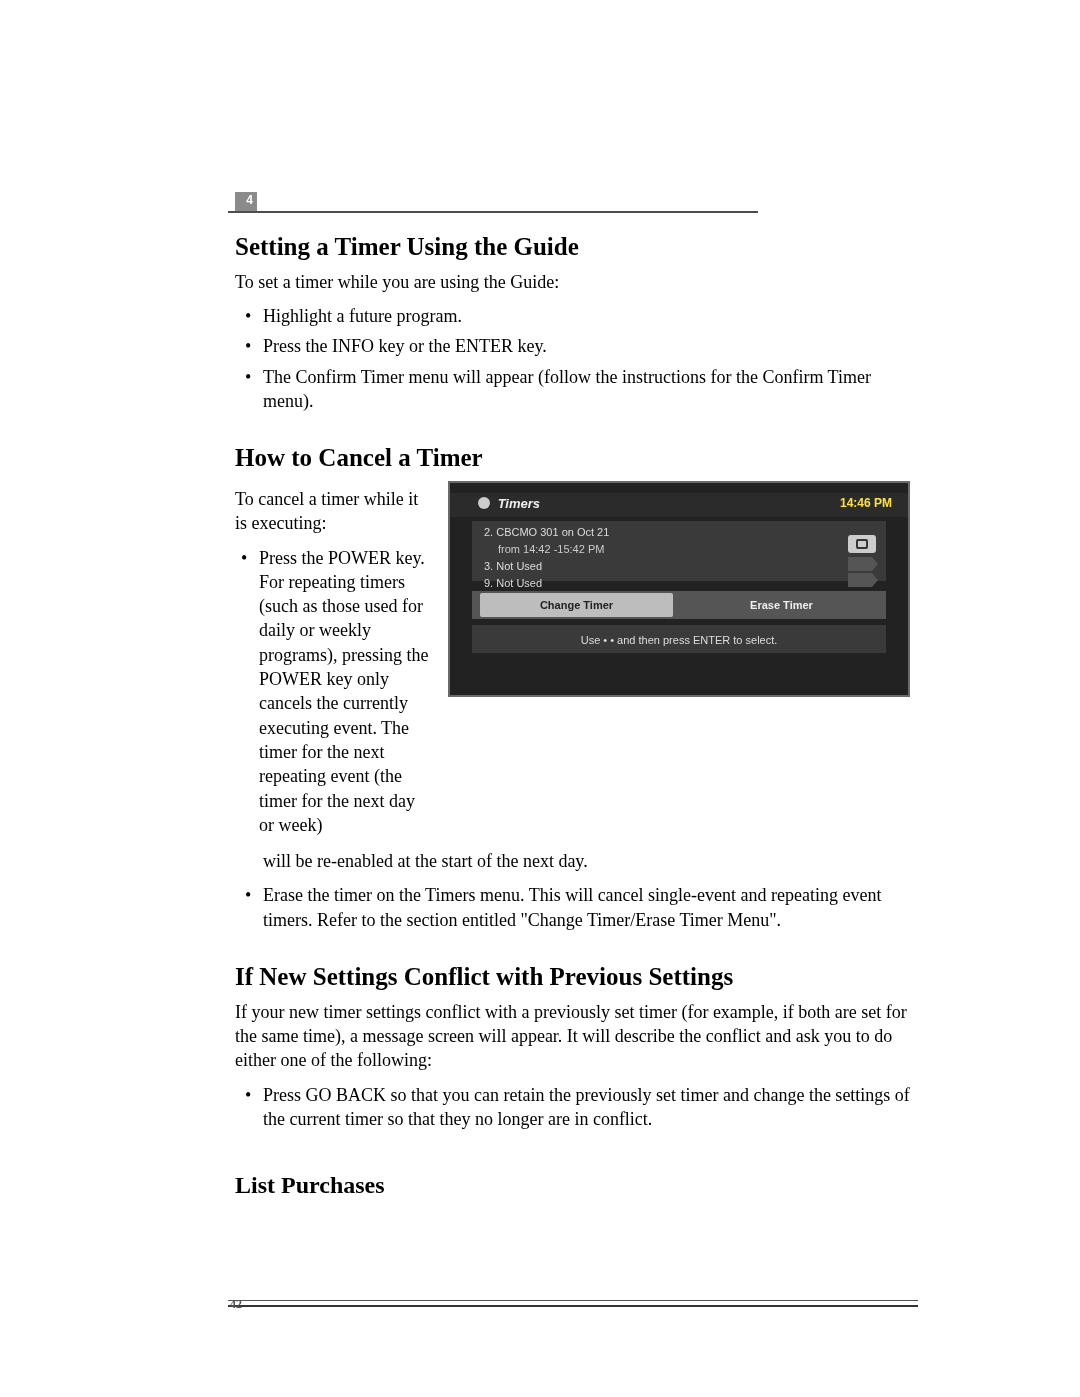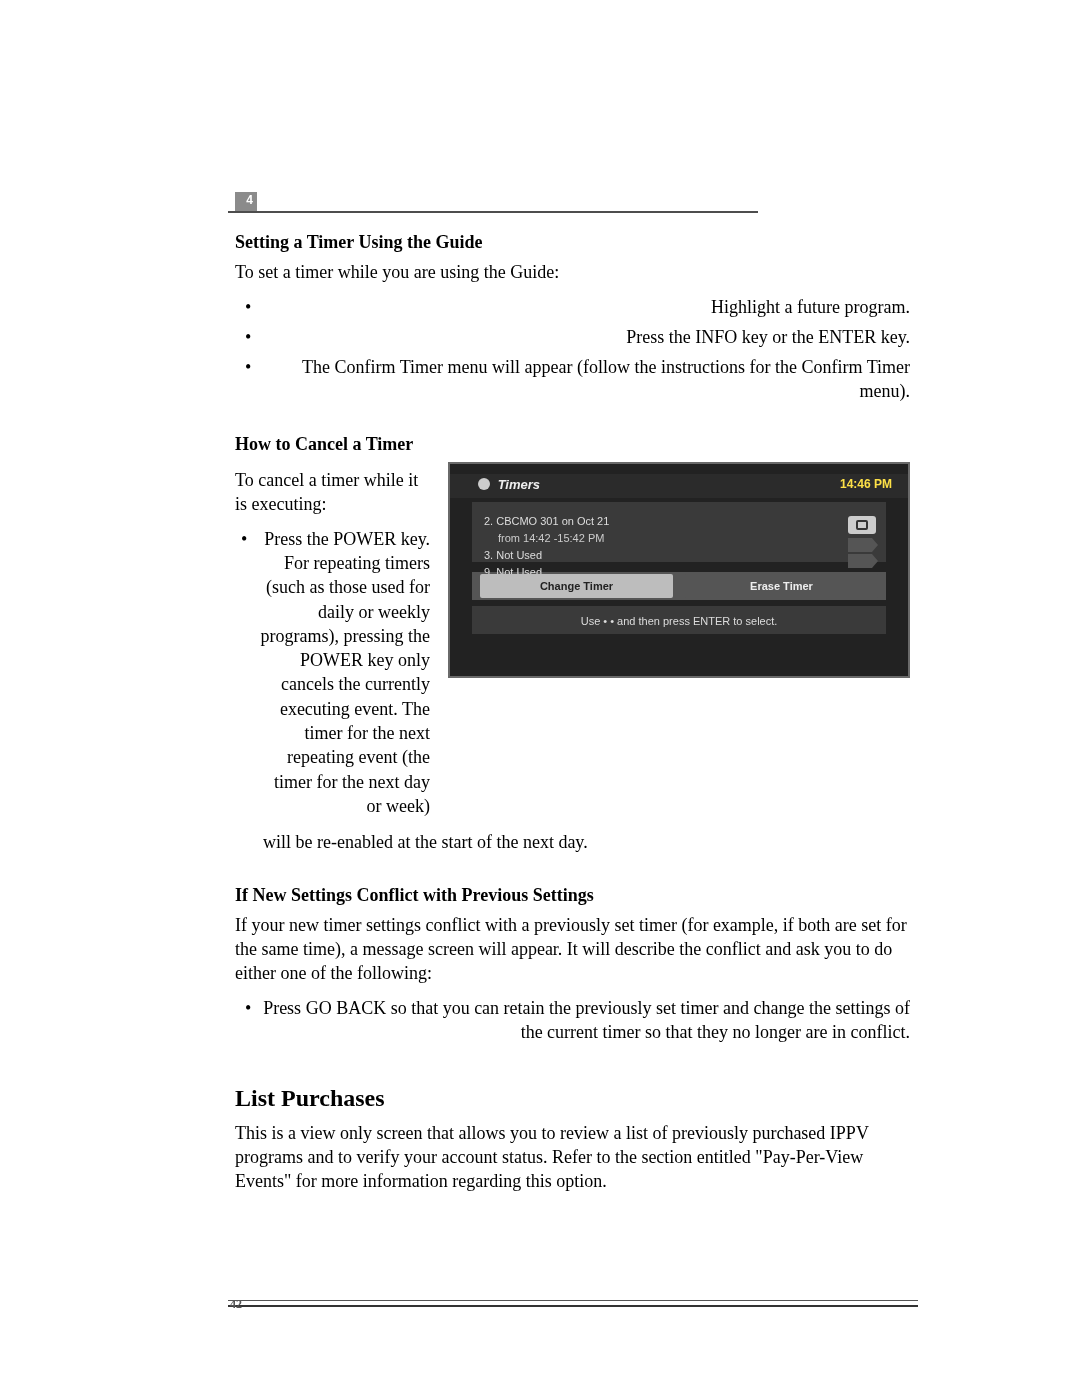--- a/index.html
+++ b/index.html
@@ -43,7 +43,7 @@
     line-height: 1.35;
   }
   h3.sub {
-    font-size: 18px;
+    font-size: 25px;
     font-weight: bold;
     margin: 28px 0 6px 0;
   }

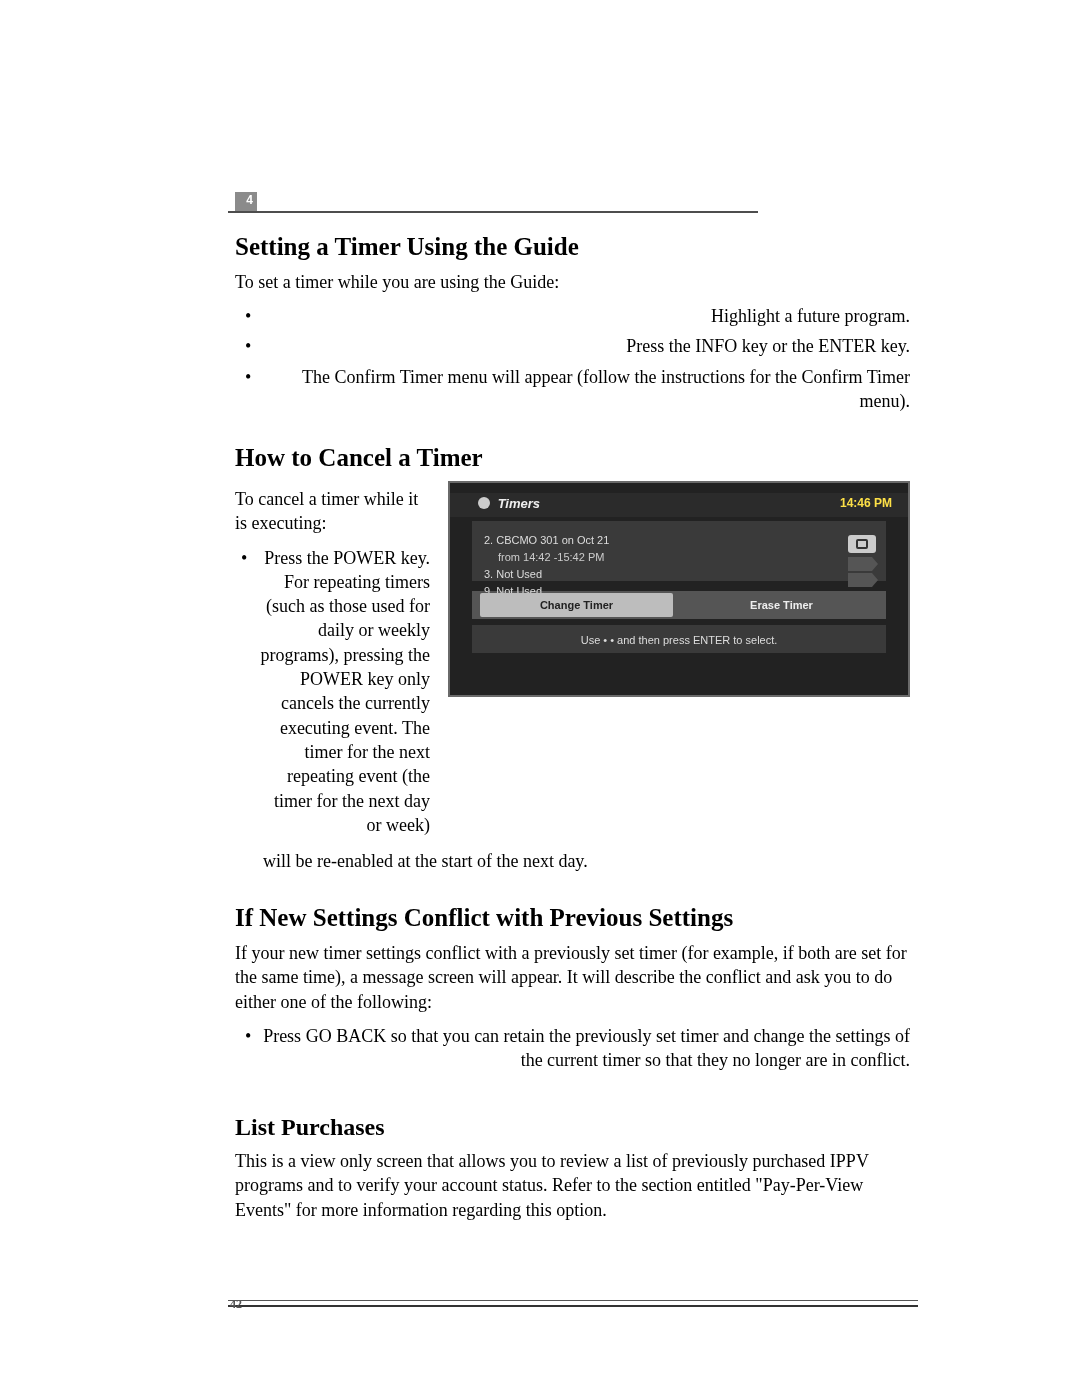--- a/index.html
+++ b/index.html
@@ -52,7 +52,6 @@
     list-style: none;
     padding: 0;
     margin: 4px 0 10px 0;
-    text-align: right;
   }
   ul.bullets > li {
     position: relative;

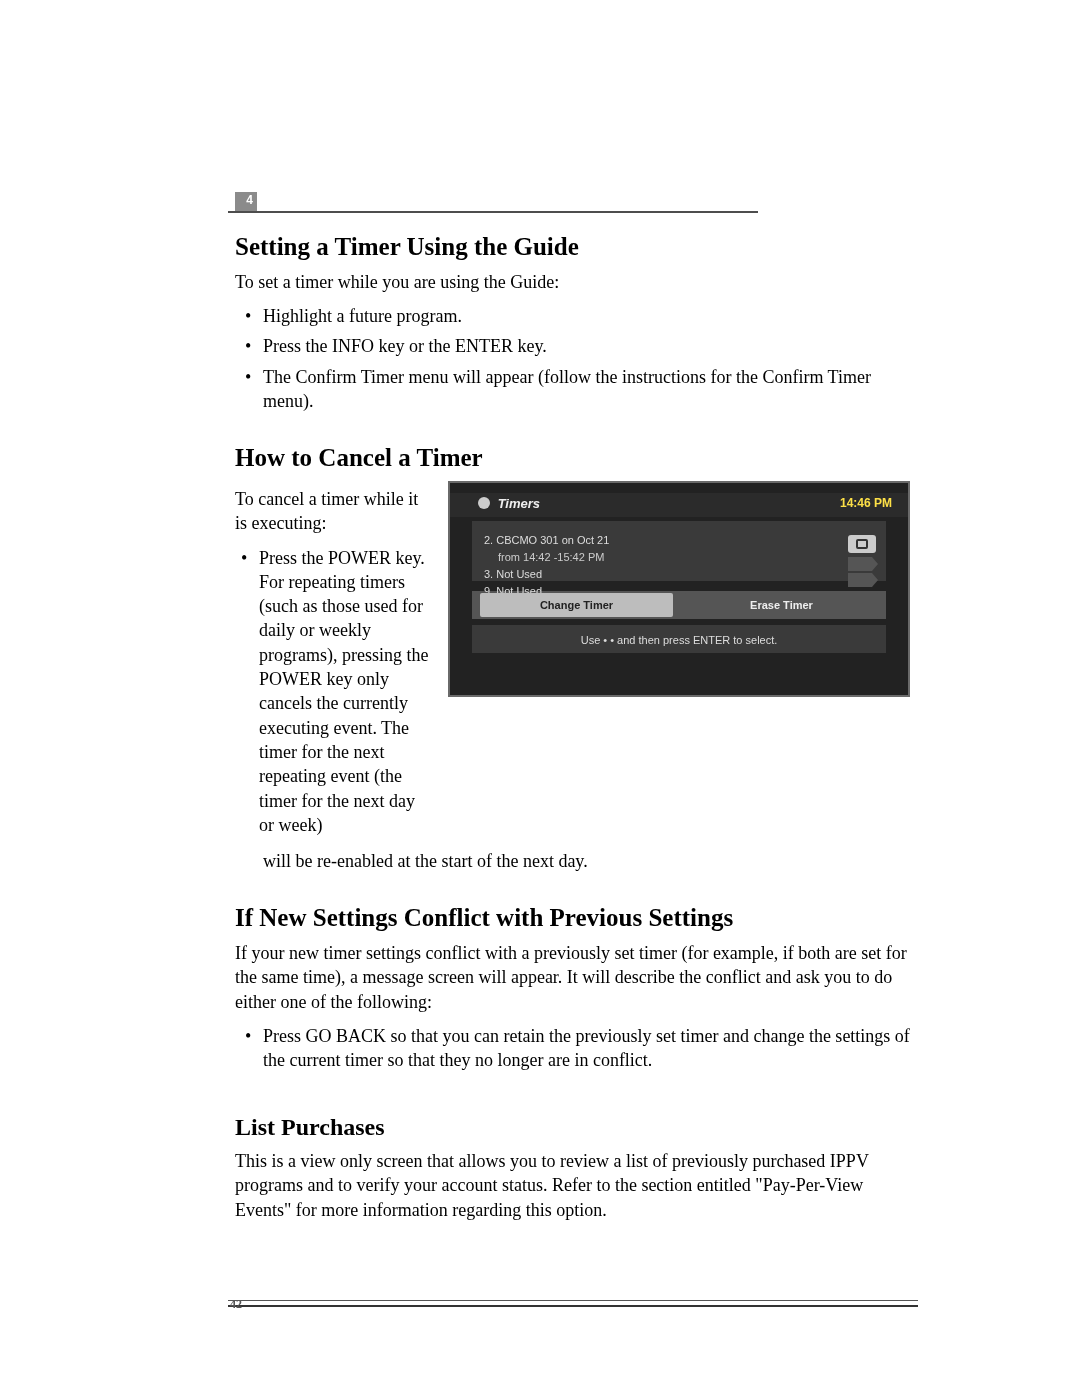--- a/index.html
+++ b/index.html
@@ -100,7 +100,7 @@
   }
   .ts-time { position:absolute; top:12px; right:16px; font-size:12px; font-weight:bold; color:#fde047; }
   .ts-list {
-    position:absolute; top:50px; left:34px; right:70px;
+    position:absolute; top:42px; left:34px; right:70px;
     font-size:11px; line-height:1.35; color:#ddd;
   }
   .ts-list .row { margin-bottom:2px; white-space:nowrap; overflow:hidden; text-overflow:ellipsis;}

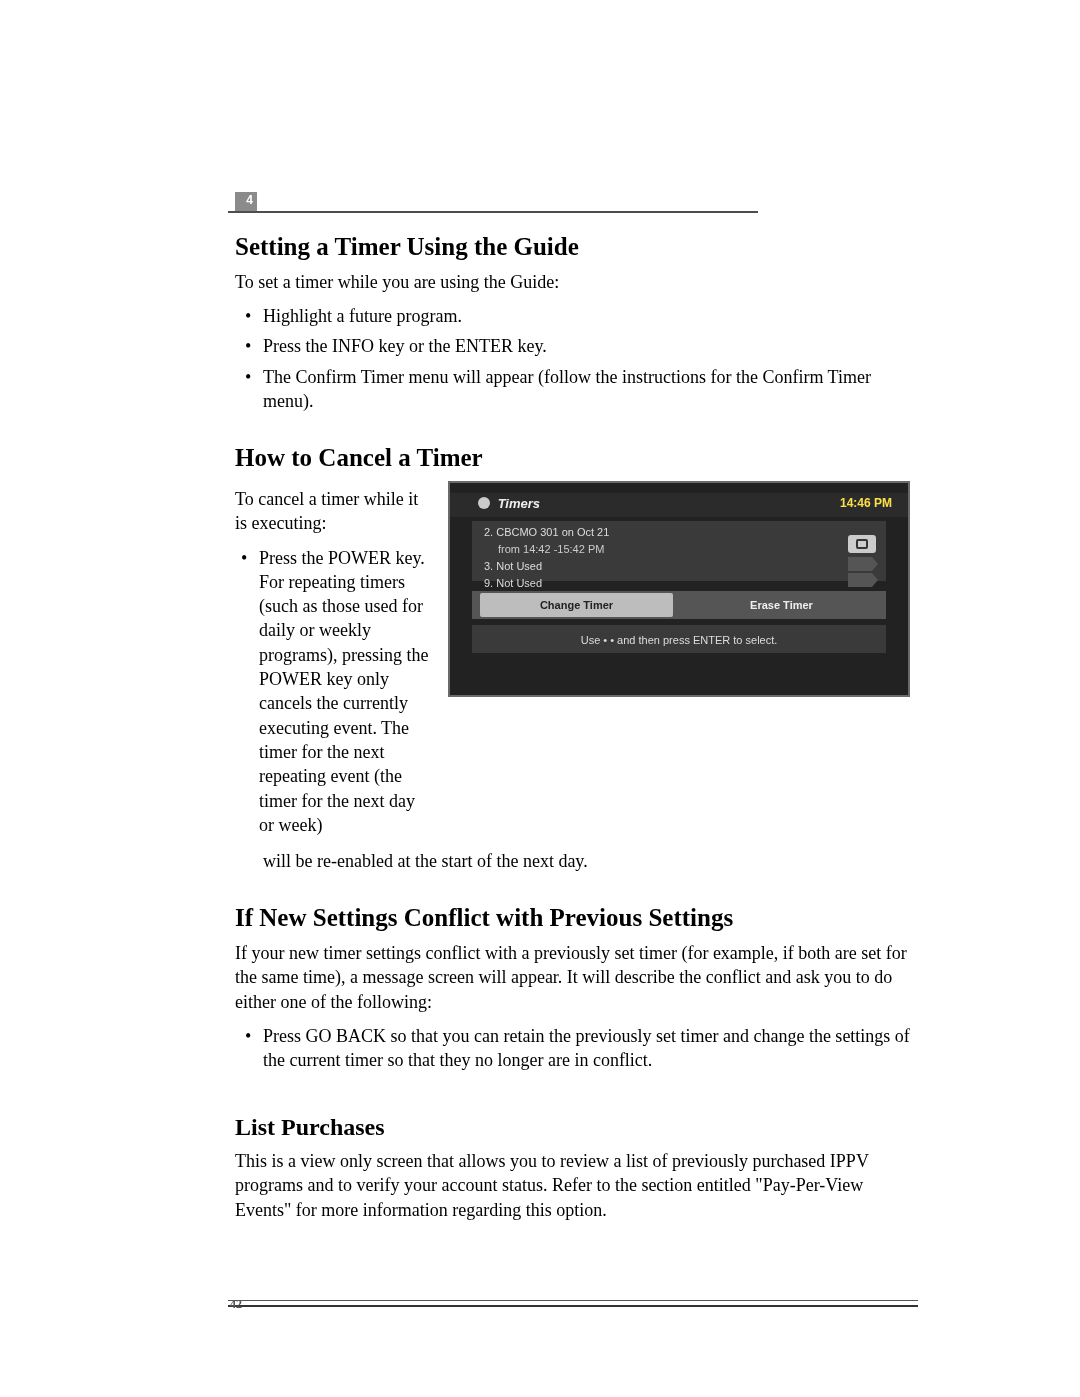--- a/index.html
+++ b/index.html
@@ -210,6 +210,9 @@
 
     <p style="margin-top:2px; padding-left:28px;">will be re-enabled at the start of the next day.</p>
 
+    <ul class="bullets">
+      <li>Erase the timer on the Timers menu. This will cancel single-event and repeating event timers. Refer to the section entitled "Change Timer/Erase Timer Menu".</li>
+    </ul>
 
     <h3 class="sub">If New Settings Conflict with Previous Settings</h3>
     <p>If your new timer settings conflict with a previously set timer (for example, if both are set for the same time), a message screen will appear. It will describe the conflict and ask you to do either one of the following:</p>

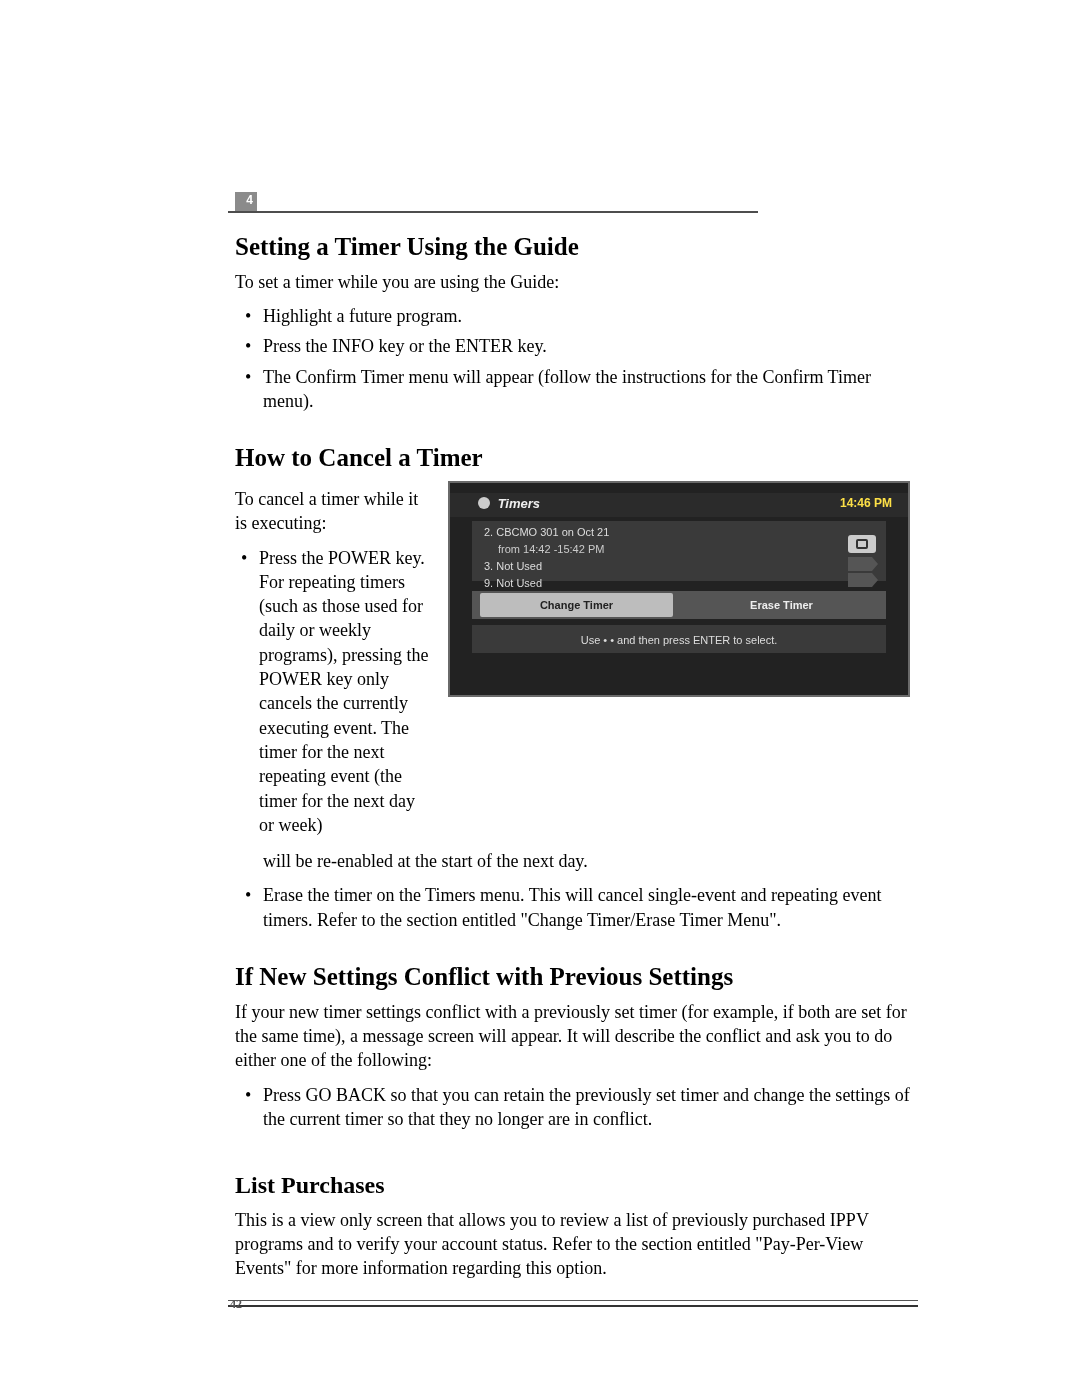--- a/index.html
+++ b/index.html
@@ -221,7 +221,6 @@
     </ul>
 
     <h2 class="section">List Purchases</h2>
-    <p>This is a view only screen that allows you to review a list of previously purchased IPPV programs and to verify your account status. Refer to the section entitled "Pay-Per-View Events" for more information regarding this option.</p>
 
   </div>
 

